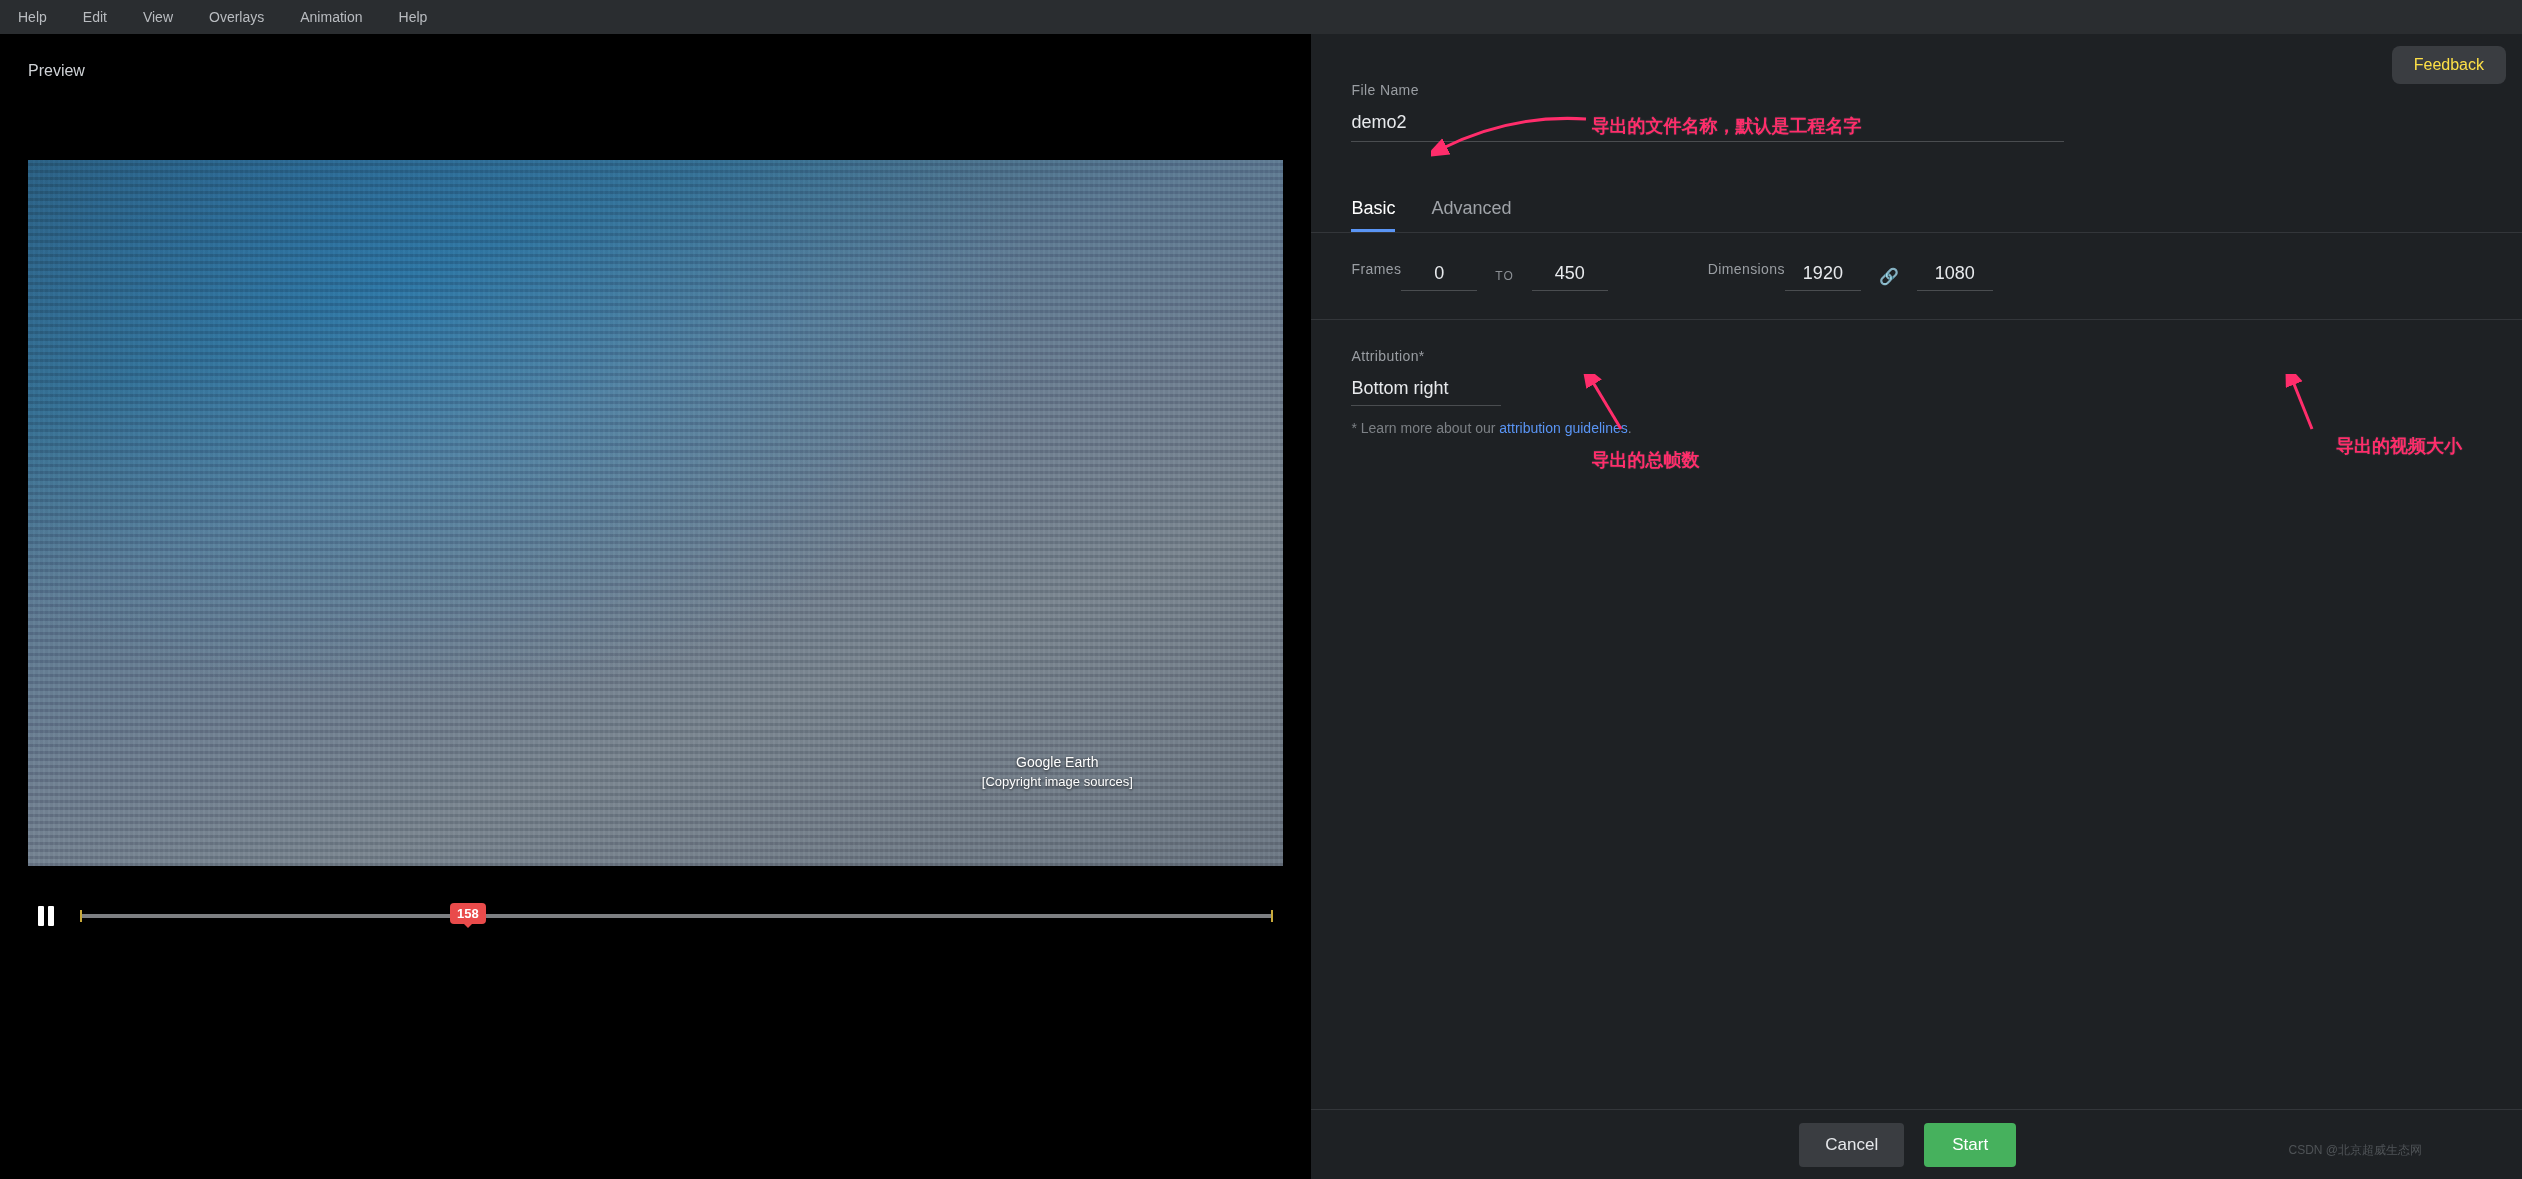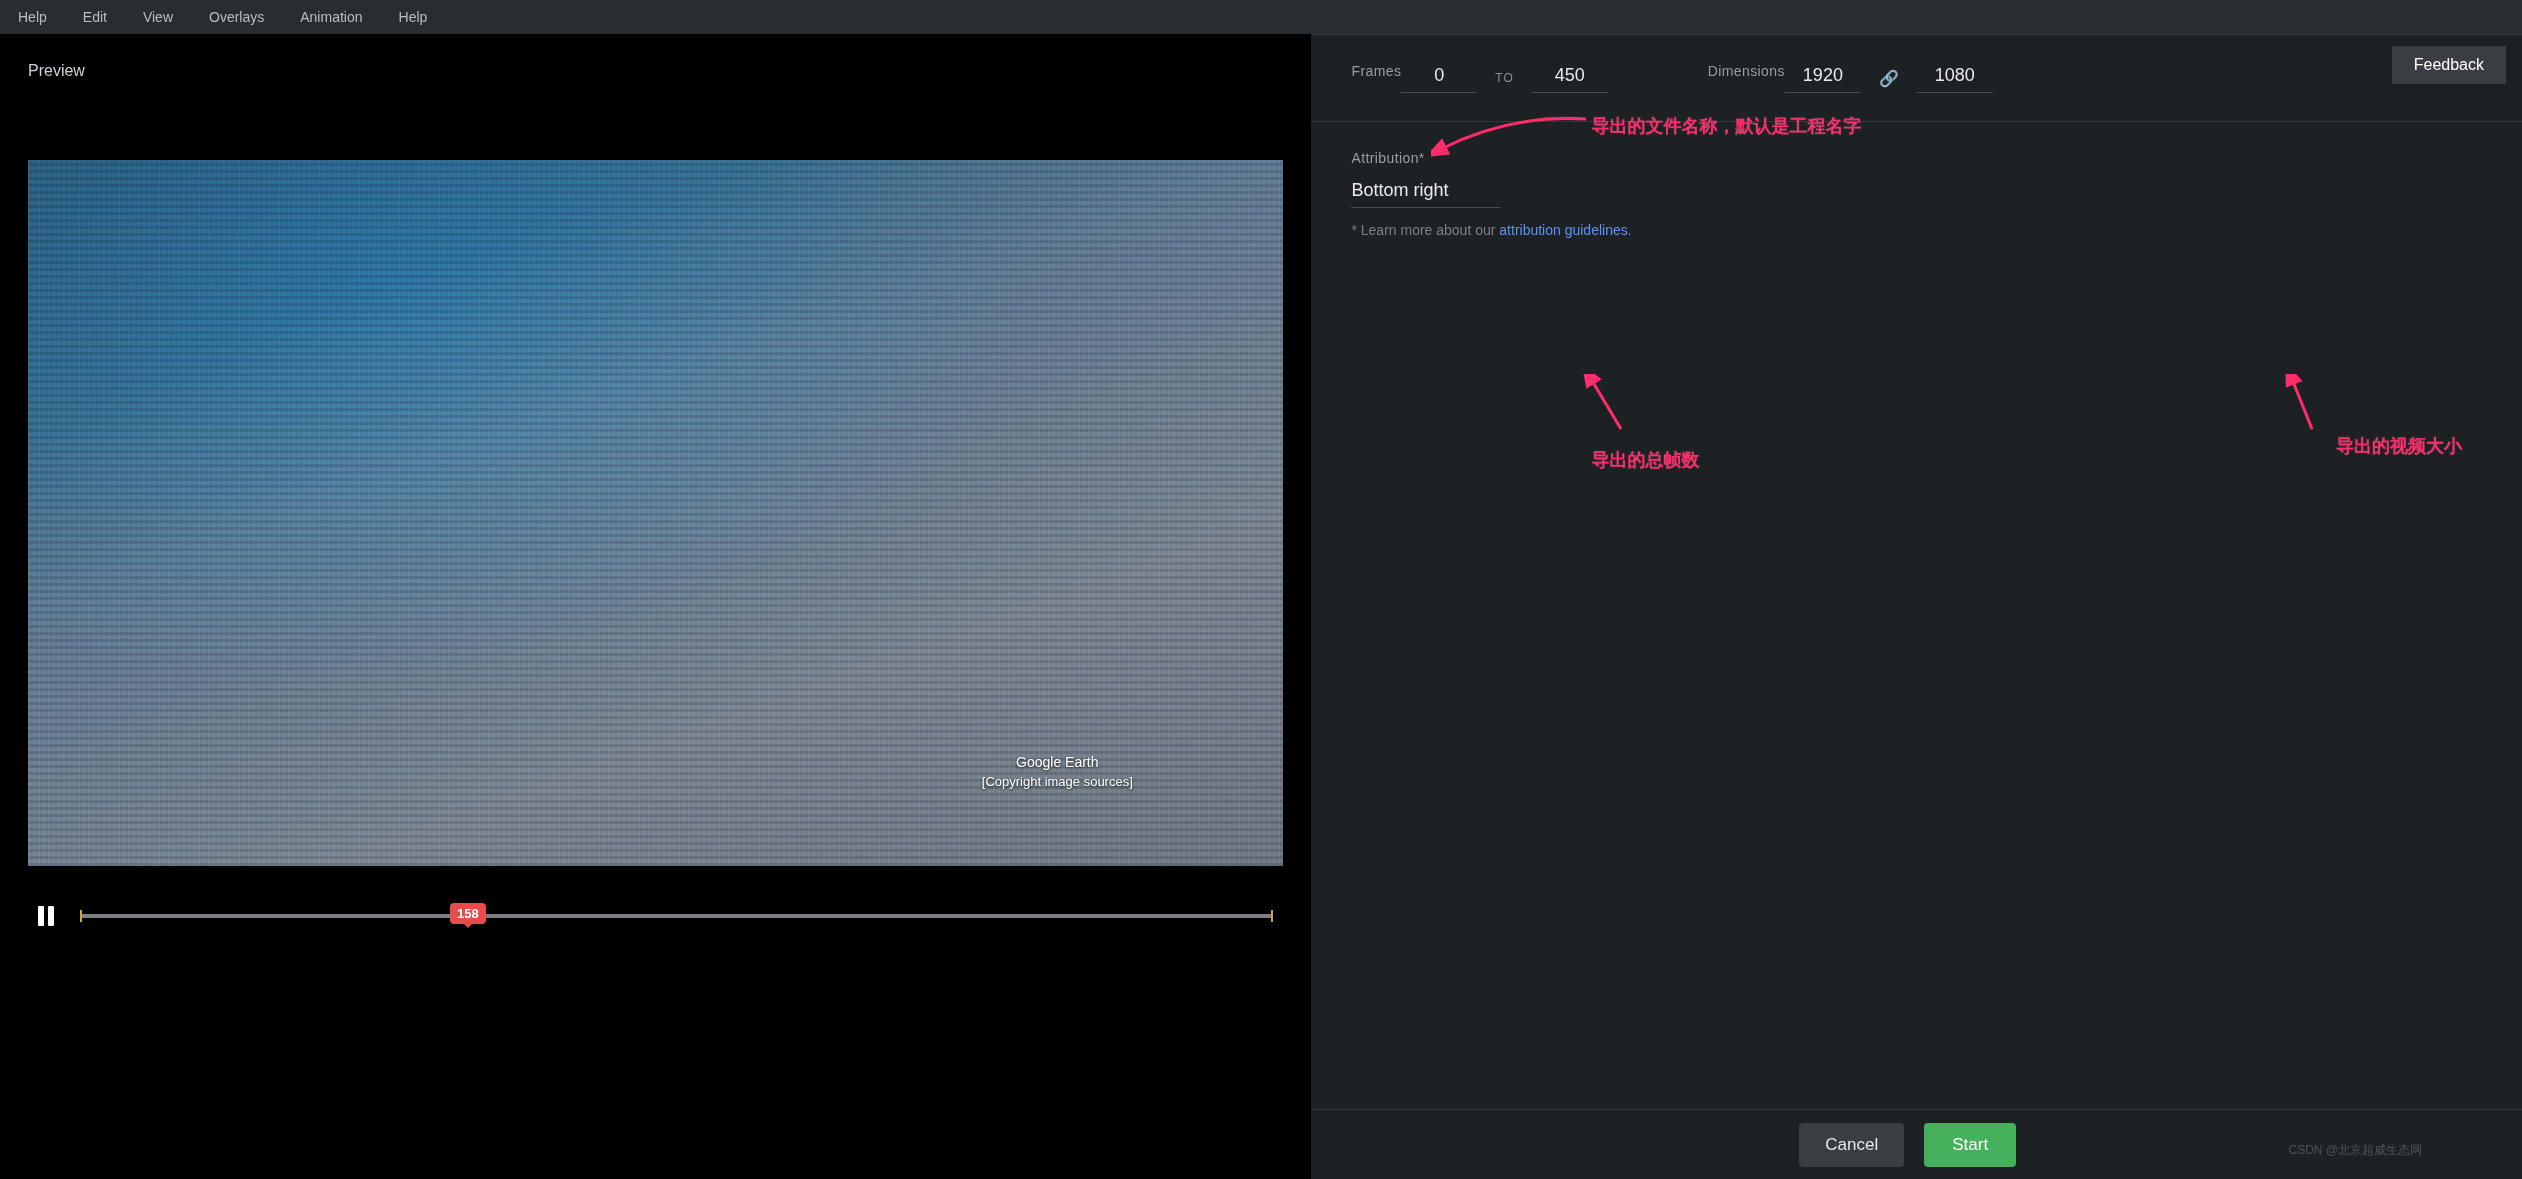--- a/index.html
+++ b/index.html
@@ -99,8 +99,8 @@
   }
   .feedback {
     position:absolute; top:12px; right:16px;
-    background:#3a3d41; color:#ffffff;
-    padding:10px 22px; border-radius:0;
+    background:#3a3d41; color:#fde047;
+    padding:10px 22px; border-radius:8px;
     font-size:16px; cursor:pointer;
   }
   .panel { padding: 48px 40px 0 40px; }

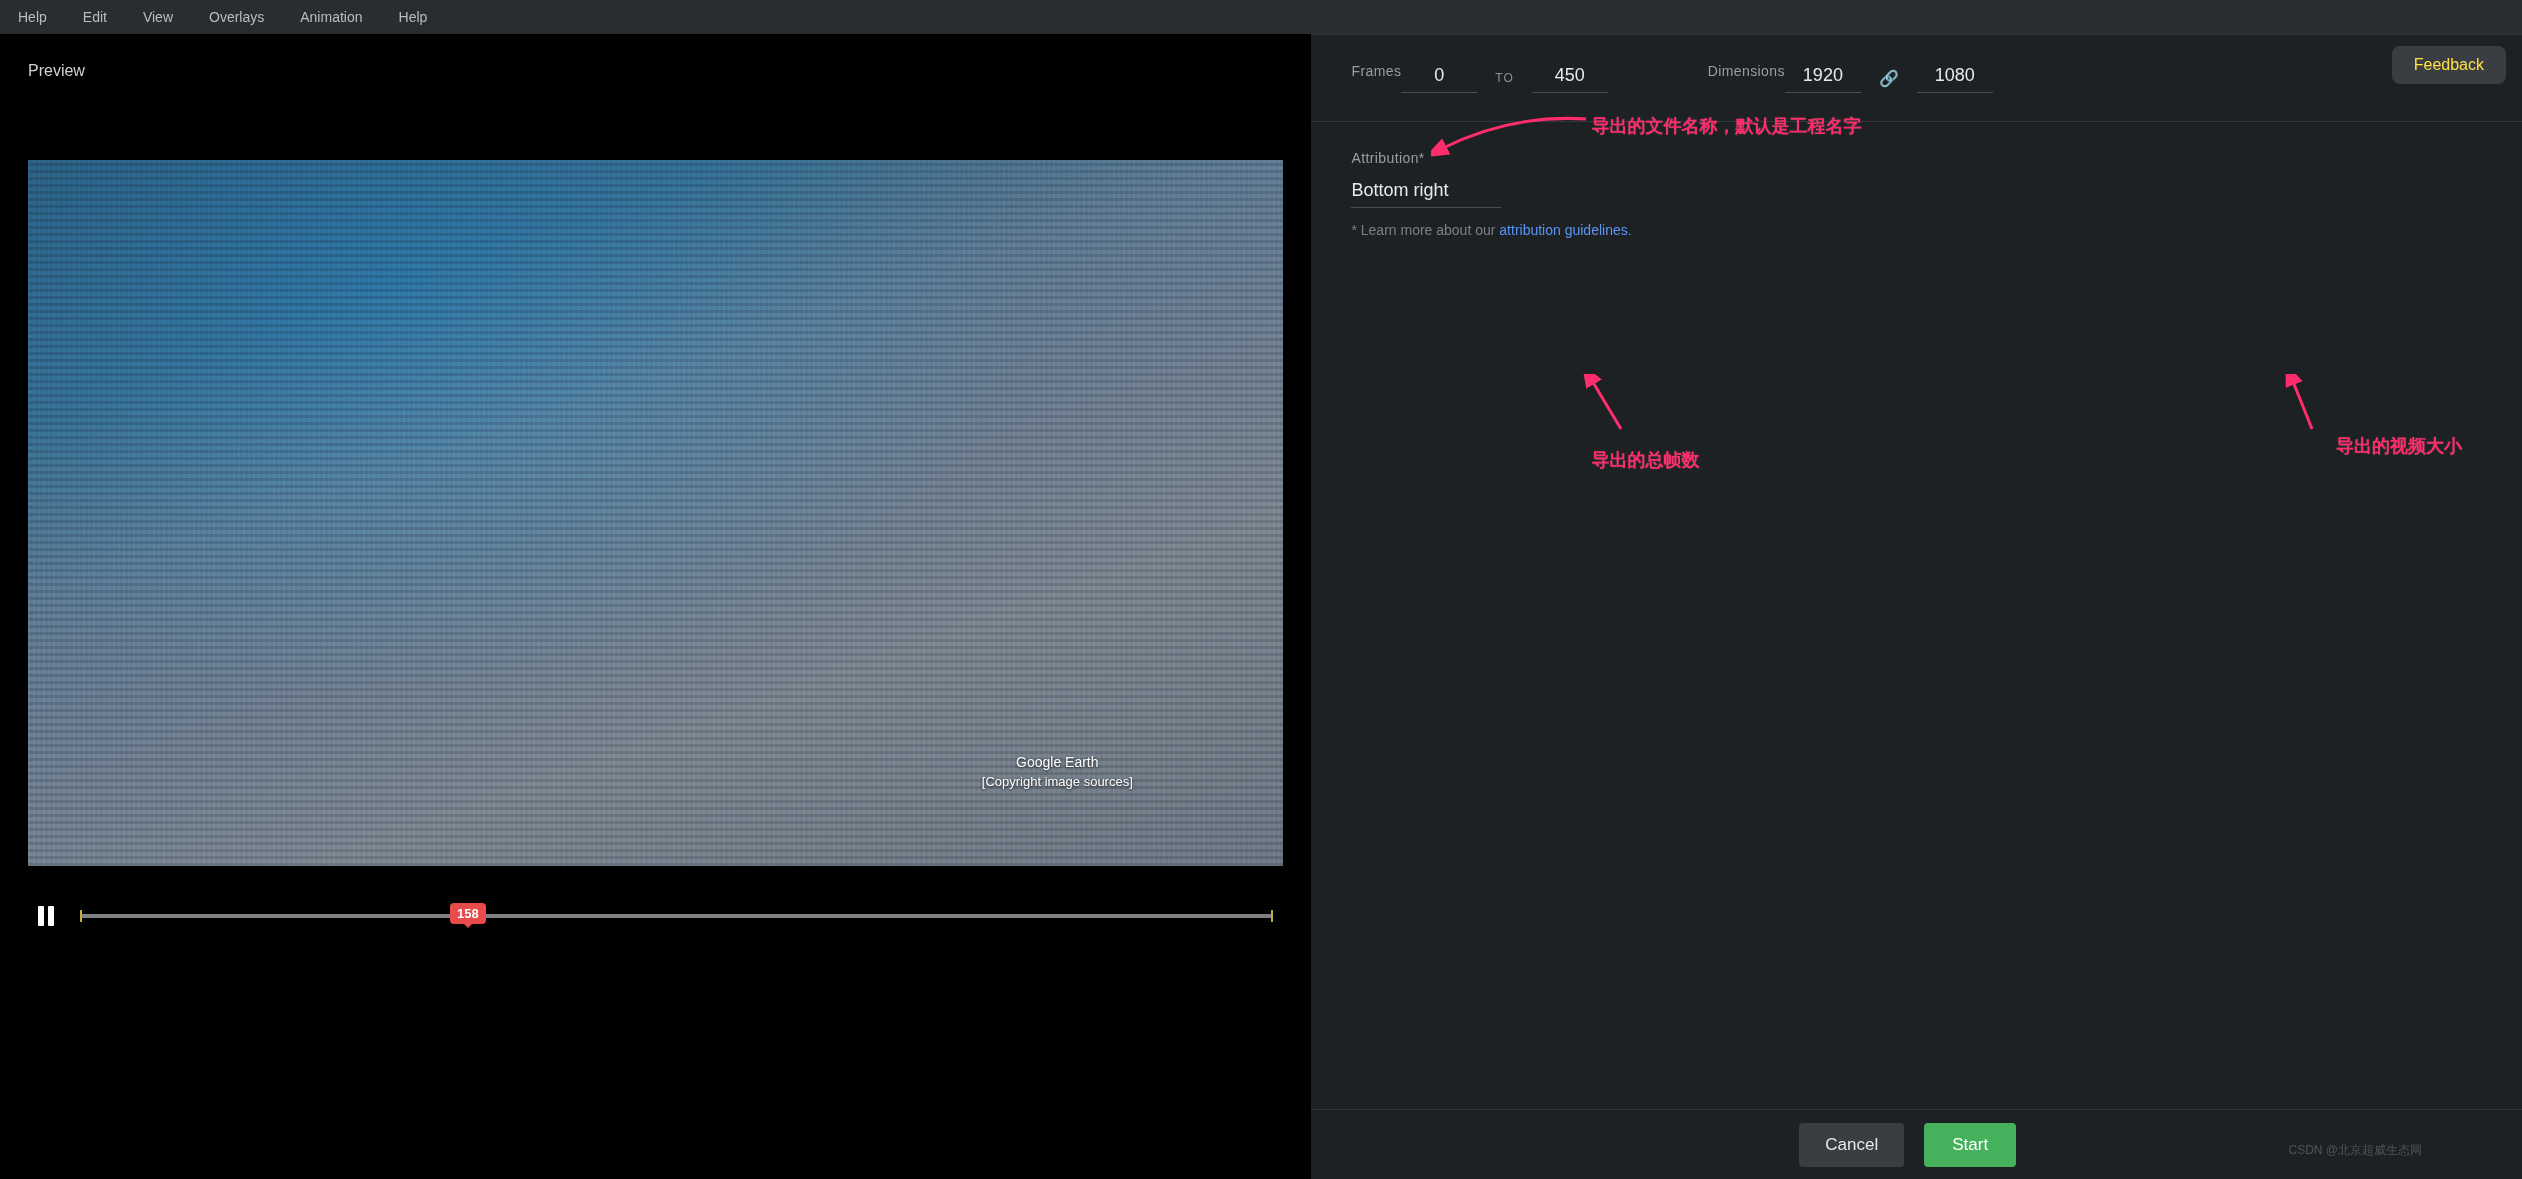--- a/index.html
+++ b/index.html
@@ -189,6 +189,15 @@
     <div class="right">
       <div class="feedback">Feedback</div>
 
+      <div class="panel">
+        <div class="field-label">File Name</div>
+        <input class="text-input" value="demo2" style="">
+
+        <div class="tabs">
+          <div class="tab active">Basic</div>
+          <div class="tab">Advanced</div>
+        </div>
+      </div>
 
       <div class="section">
         <div class="row">

